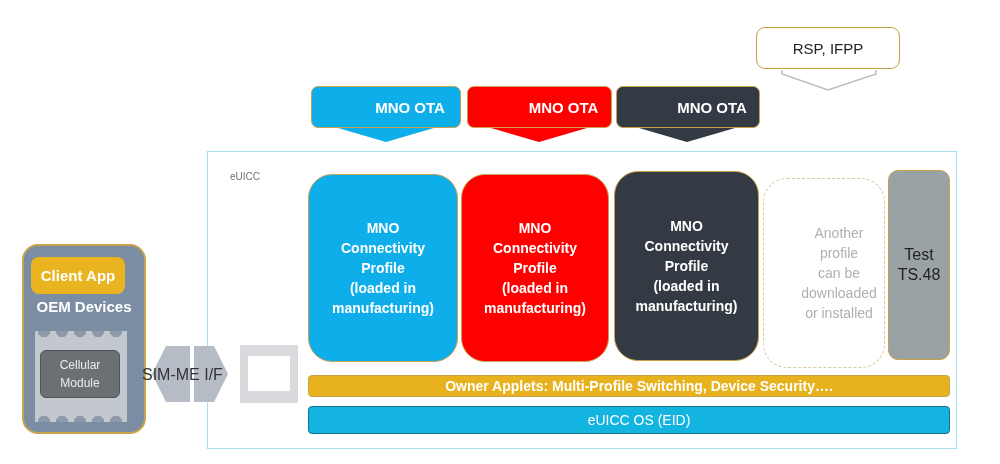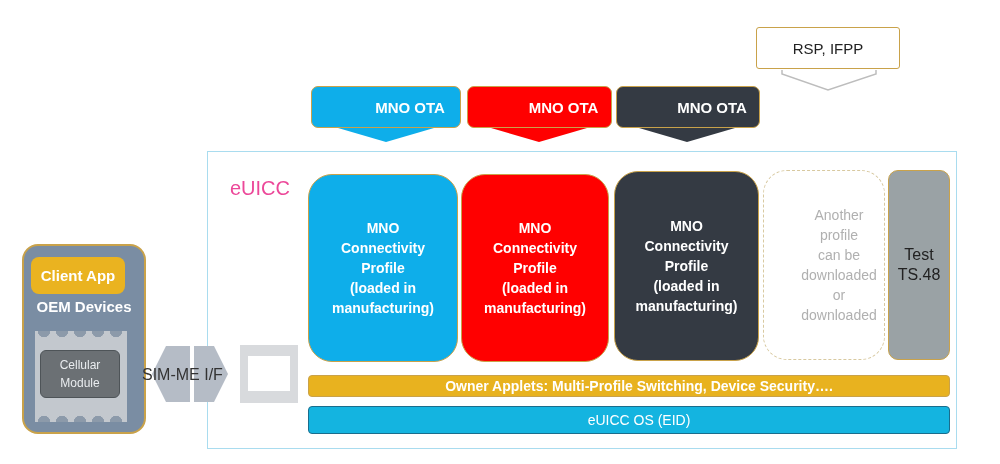--- a/index.html
+++ b/index.html
@@ -15,7 +15,7 @@
   .ota-tail { width:0; height:0; border-left:48px solid transparent; border-right:48px solid transparent;
               border-top:14px solid; }
   .rsp { left:756px; top:27px; width:144px; height:42px; background:#fff;
-         border:1.5px solid #c9a24a; border-radius:3px; font-size:15px; color:#222; }
+         border:1.5px solid #c9a24a; border-radius:9px; font-size:15px; color:#222; }
 
   
   .euicc { left:207px; top:151px; width:750px; height:298px; border:1.5px solid #a9dcef; }

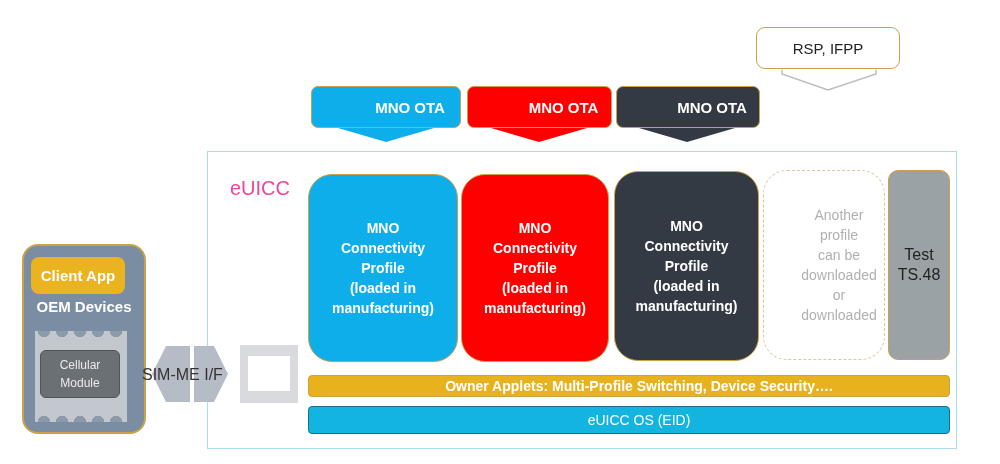--- a/index.html
+++ b/index.html
@@ -19,7 +19,7 @@
 
   
   .euicc { left:207px; top:151px; width:750px; height:298px; border:1.5px solid #a9dcef; }
-  .euicc-label { left:230px; top:177px; color:#ec4899; font-size:20px; }
+  .euicc-label { left:230px; top:171px; color:#737373; font-size:10px; }
 
   .profile { top:174px; height:188px; border-radius:24px; border:1.5px solid #c9a24a;
              font-size:14px; font-weight:bold; line-height:20px; color:#fff; padding:6px; }

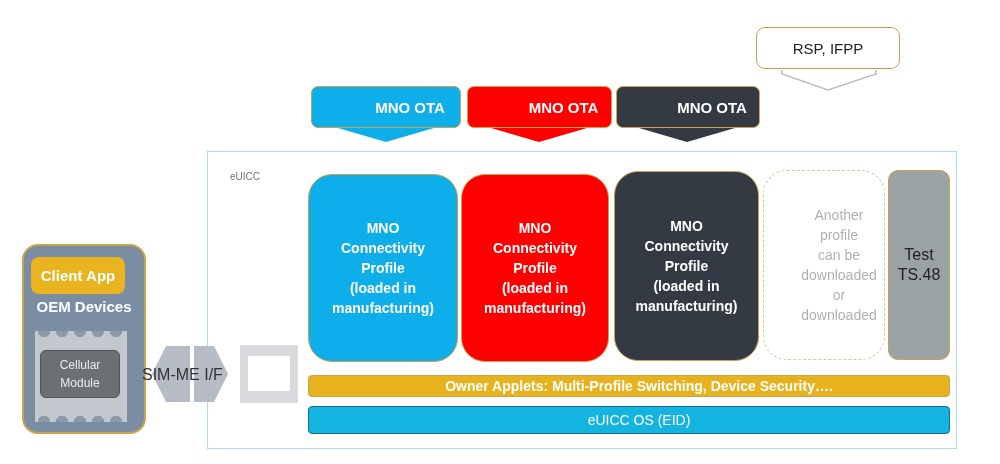--- a/index.html
+++ b/index.html
@@ -102,7 +102,7 @@
       <div>manufacturing)</div>
     </div>
 </div>
-<div class="abs profile another center" style="left:763px;width:122px;top:170px;height:190px;padding-left:36px;">
+<div class="abs profile another center" style="left:763px;width:122px;top:178px;height:190px;padding-left:36px;">
   <div>
       <div>Another</div>
       <div>profile</div>

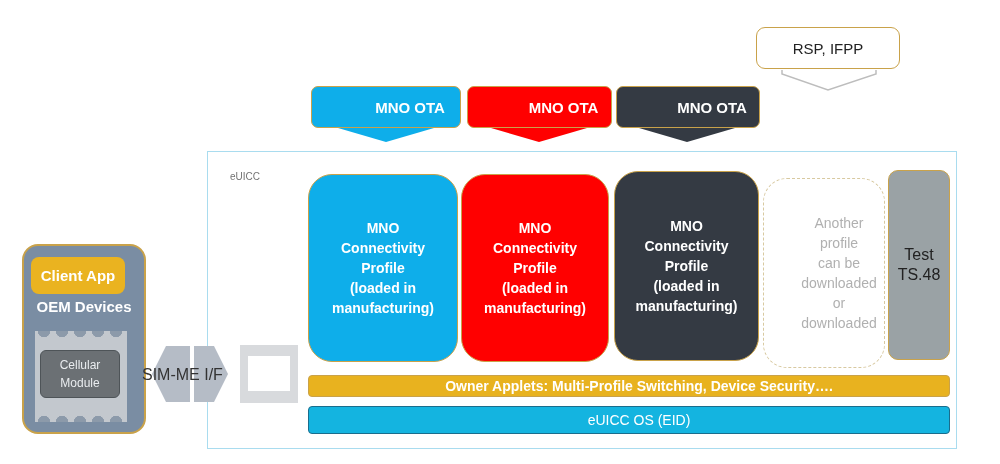--- a/index.html
+++ b/index.html
@@ -108,7 +108,7 @@
       <div>profile</div>
       <div>can be</div>
       <div>downloaded</div>
-      <div>or downloaded</div>
+      <div>or installed</div>
     </div>
 </div>
 <div class="abs test center">

